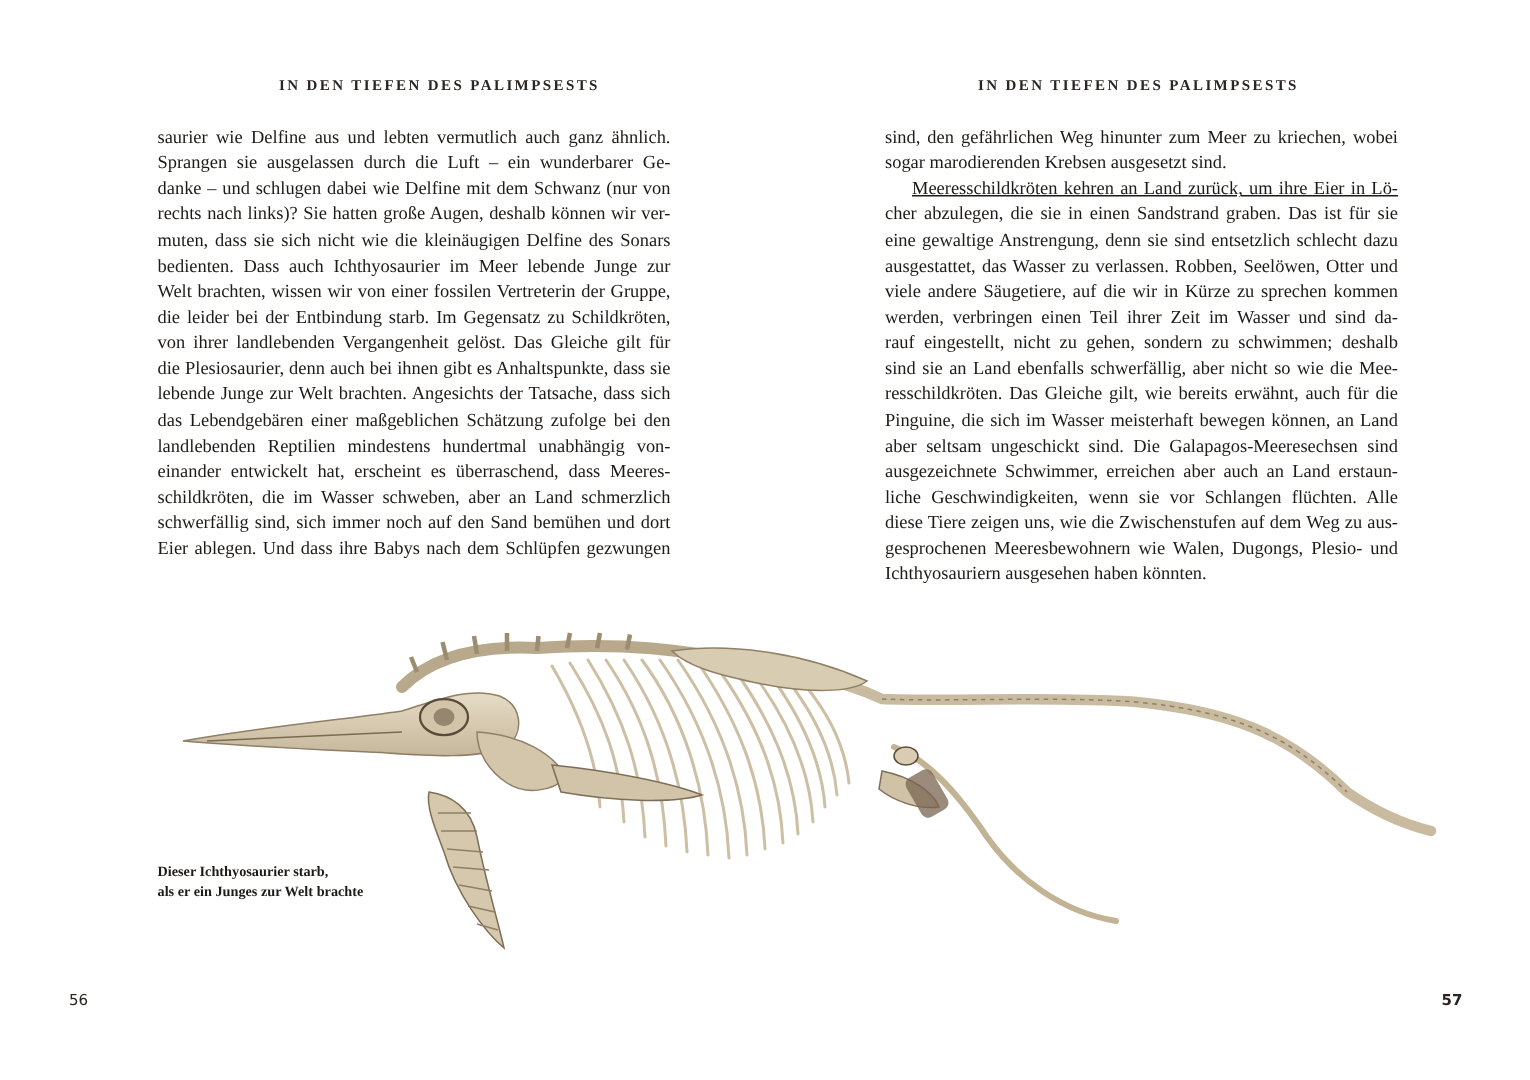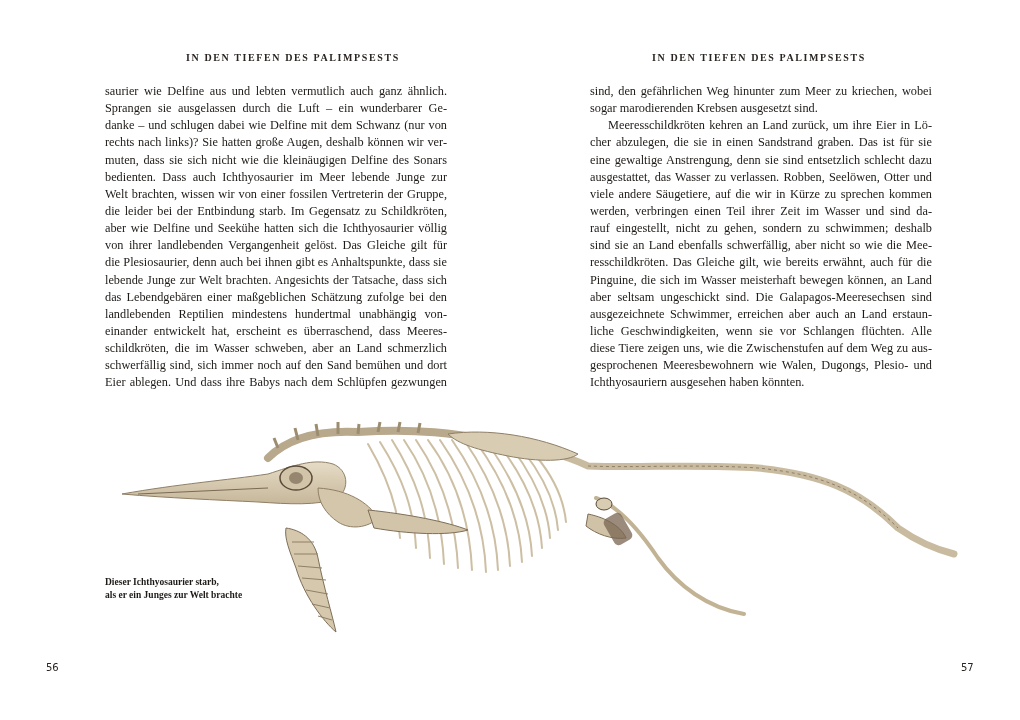--- a/index.html
+++ b/index.html
@@ -20,7 +20,7 @@
   .line { display: block; white-space: nowrap; text-align: justify; text-align-last: justify;
           height: 17.15px; overflow: visible; }
   .line.last { text-align-last: left; }
-  .line.indent { padding-left: 18px; }
+  .line.indent { padding-left: 18px; text-decoration: underline; }
   .folio { position: absolute; top: 662px; font-family: "DejaVu Sans", sans-serif;
            font-size: 10px; color: #2a2522; }
   .page-left .folio { left: 46px; }

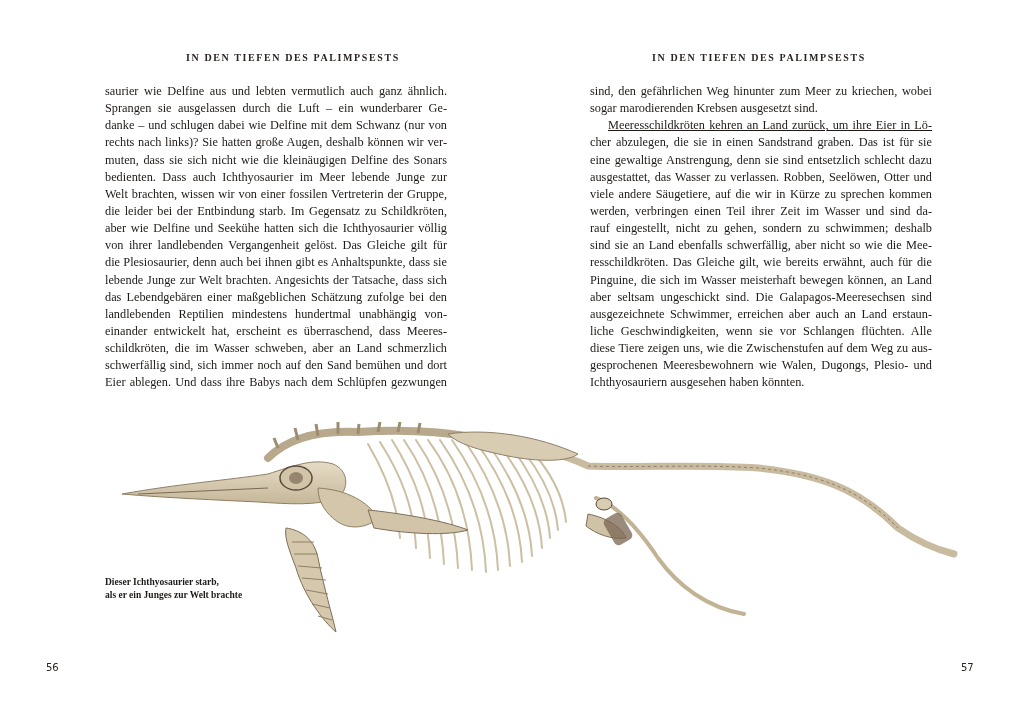--- a/index.html
+++ b/index.html
@@ -43,7 +43,6 @@
     <span class="line">bedienten. Dass auch Ichthyosaurier im Meer lebende Junge zur</span>
     <span class="line">Welt brachten, wissen wir von einer fossilen Vertreterin der Gruppe,</span>
     <span class="line">die leider bei der Entbindung starb. Im Gegensatz zu Schildkröten,</span>
-    <span class="line">aber wie Delfine und Seekühe hatten sich die Ichthyosaurier völlig</span>
     <span class="line">von ihrer landlebenden Vergangenheit gelöst. Das Gleiche gilt für</span>
     <span class="line">die Plesiosaurier, denn auch bei ihnen gibt es Anhaltspunkte, dass sie</span>
     <span class="line">lebende Junge zur Welt brachten. Angesichts der Tatsache, dass sich</span>

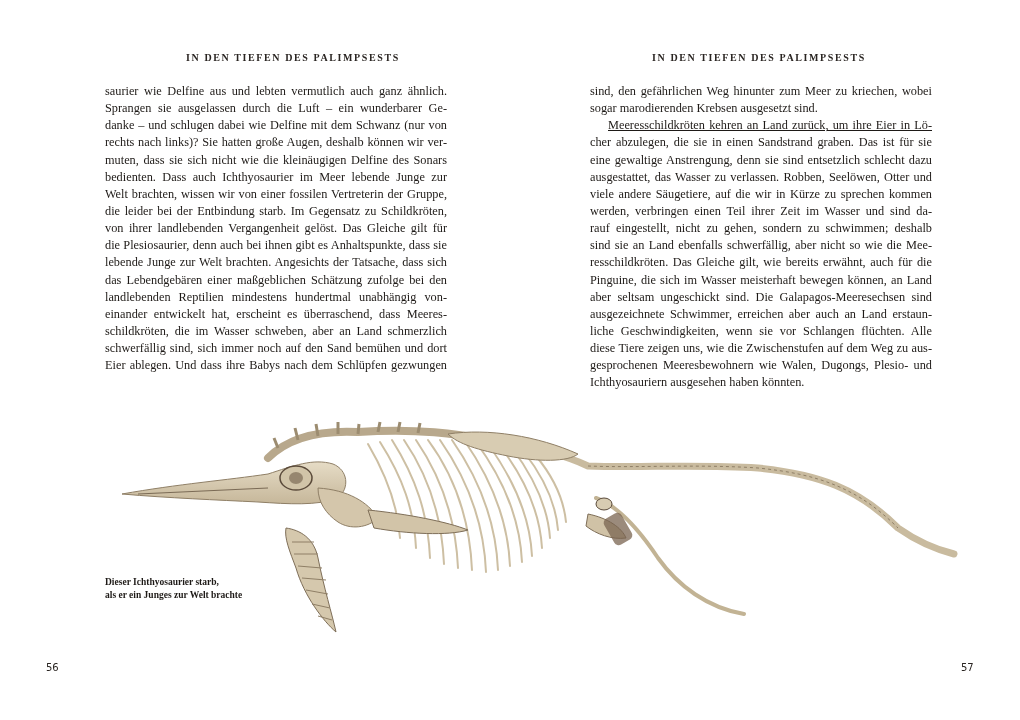--- a/index.html
+++ b/index.html
@@ -24,7 +24,7 @@
   .folio { position: absolute; top: 662px; font-family: "DejaVu Sans", sans-serif;
            font-size: 10px; color: #2a2522; }
   .page-left .folio { left: 46px; }
-  .page-right .folio { left: 451px; }
+  .page-right .folio { left: 451px; font-weight: bold; }
   .caption { position: absolute; left: 105px; top: 576px; font-size: 9.5px; 
              font-weight: bold; line-height: 12.5px; color: #1e1a17; }
   .figure { position: absolute; left: 118px; top: 418px; width: 840px; height: 222px; }

